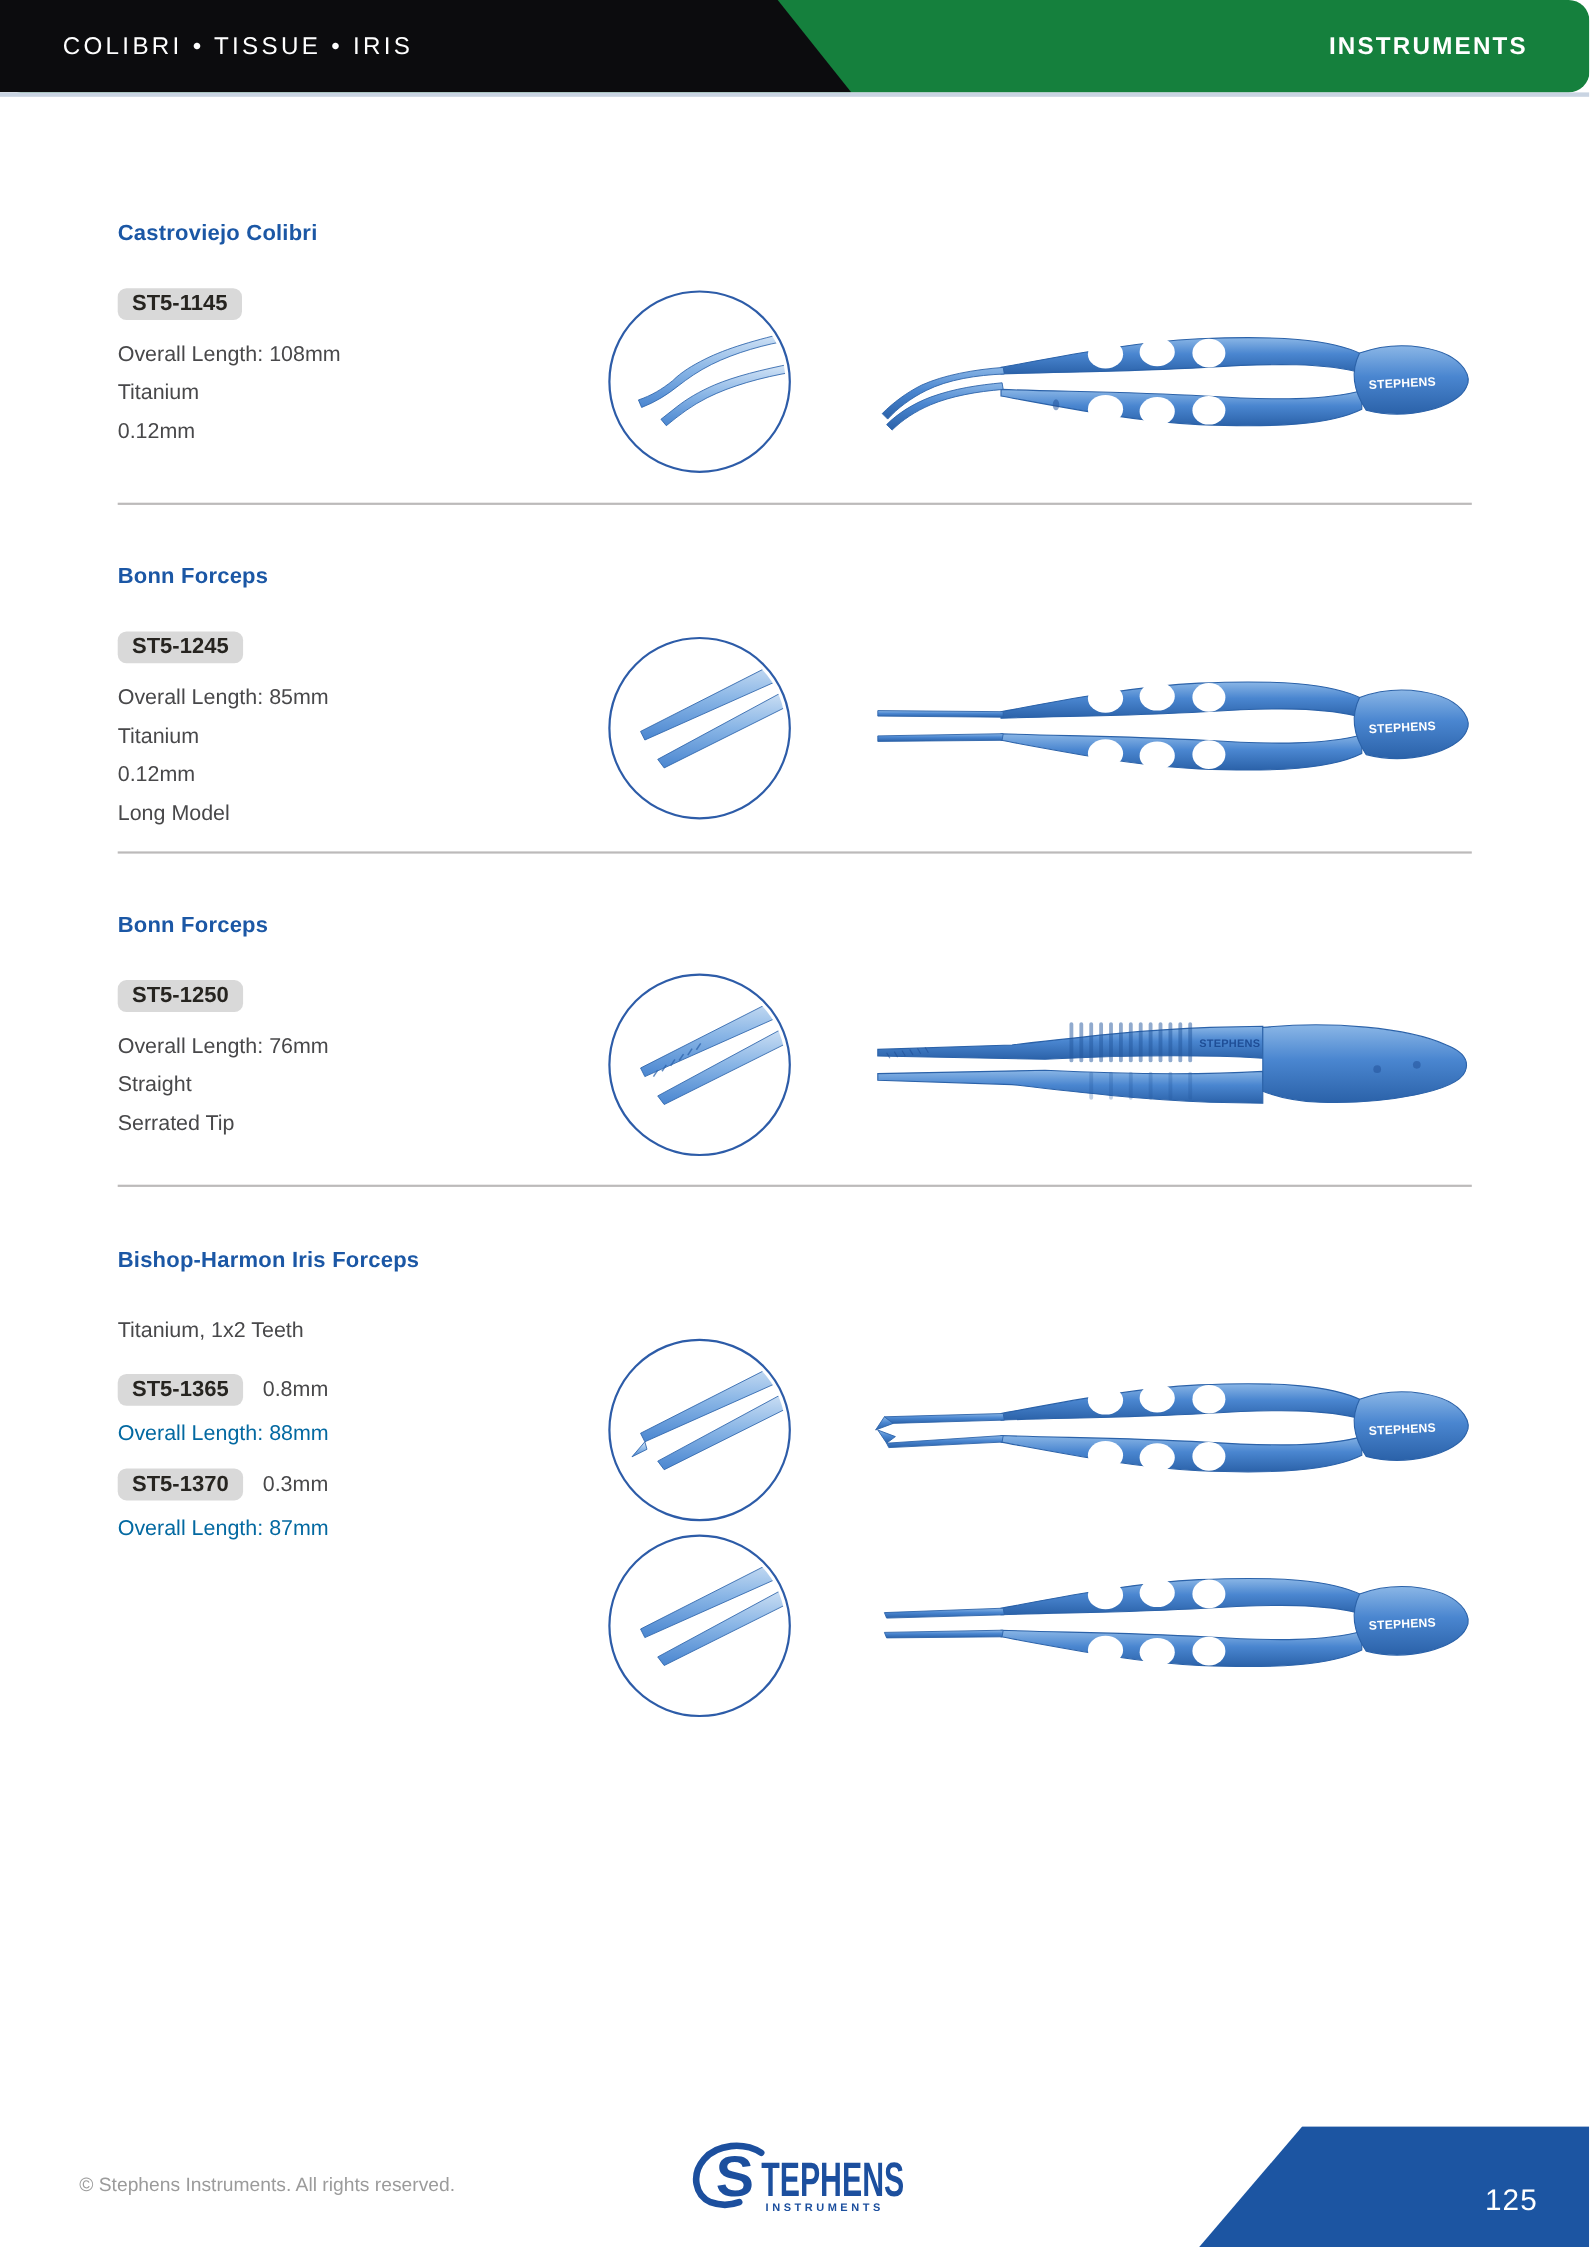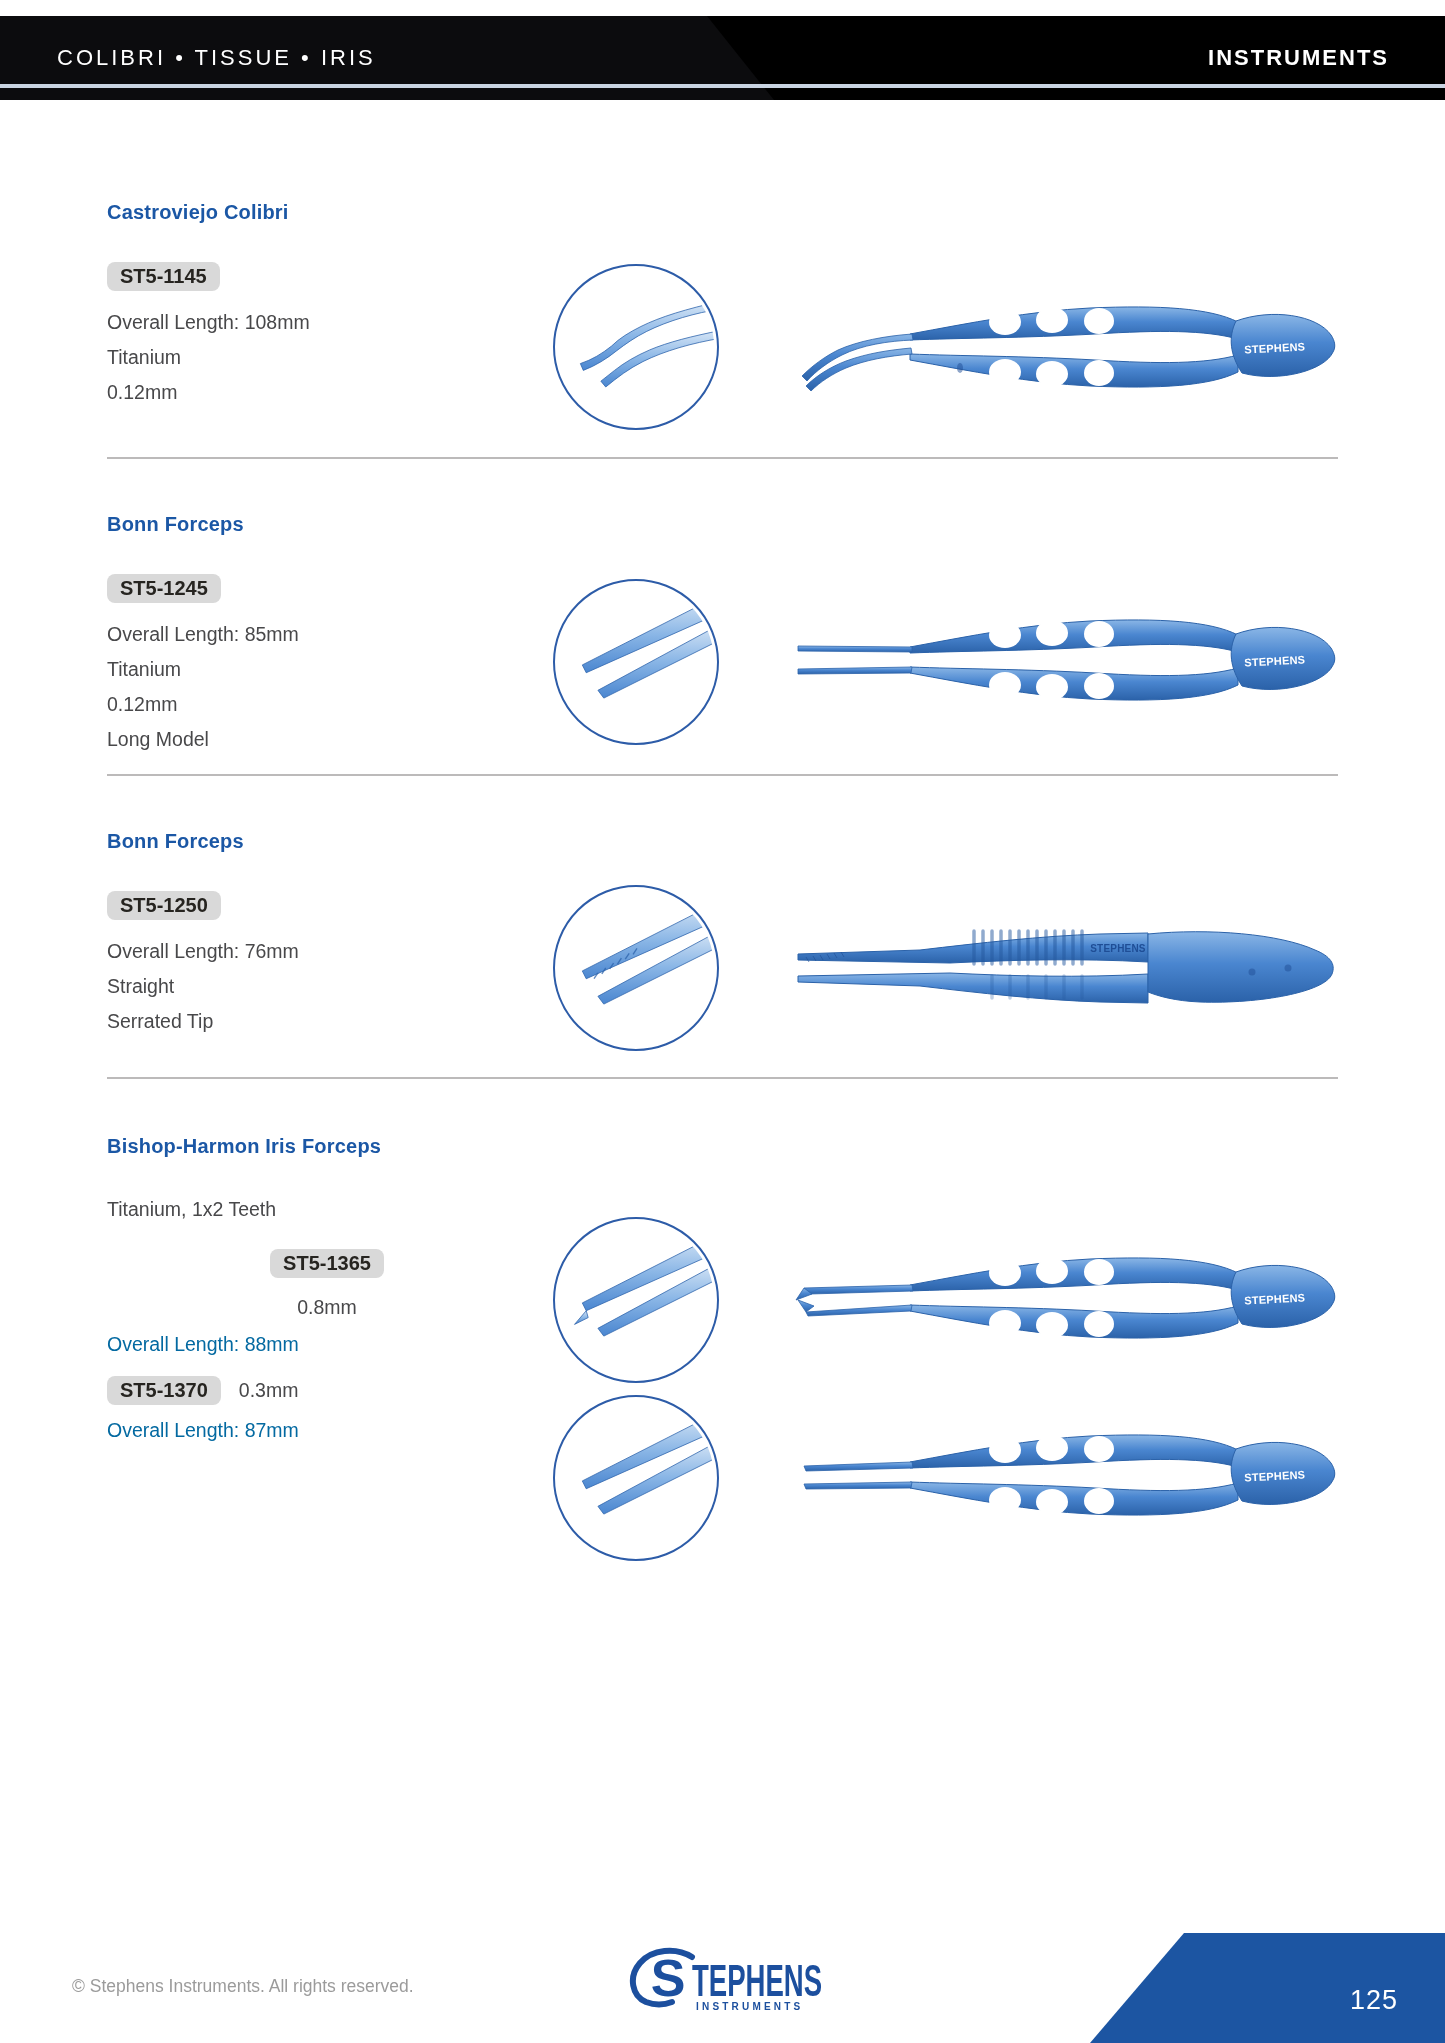--- a/index.html
+++ b/index.html
@@ -7,7 +7,7 @@
         font-family:"Liberation Sans", sans-serif;}
 
   
-  .header{position:absolute;left:0;top:16px;width:1445px;height:84px;background:#000000;}
+  .header{position:absolute;left:0;top:0;width:1445px;height:84px;background:#15803d;border-radius:19px;}
   .header-black{position:absolute;left:0;top:0;width:100%;height:100%;background:#0c0c0e;
                 clip-path:polygon(0 0,707px 0,774px 84px,0 84px);}
   .header-left{position:absolute;left:57px;top:0;line-height:84px;color:#ffffff;

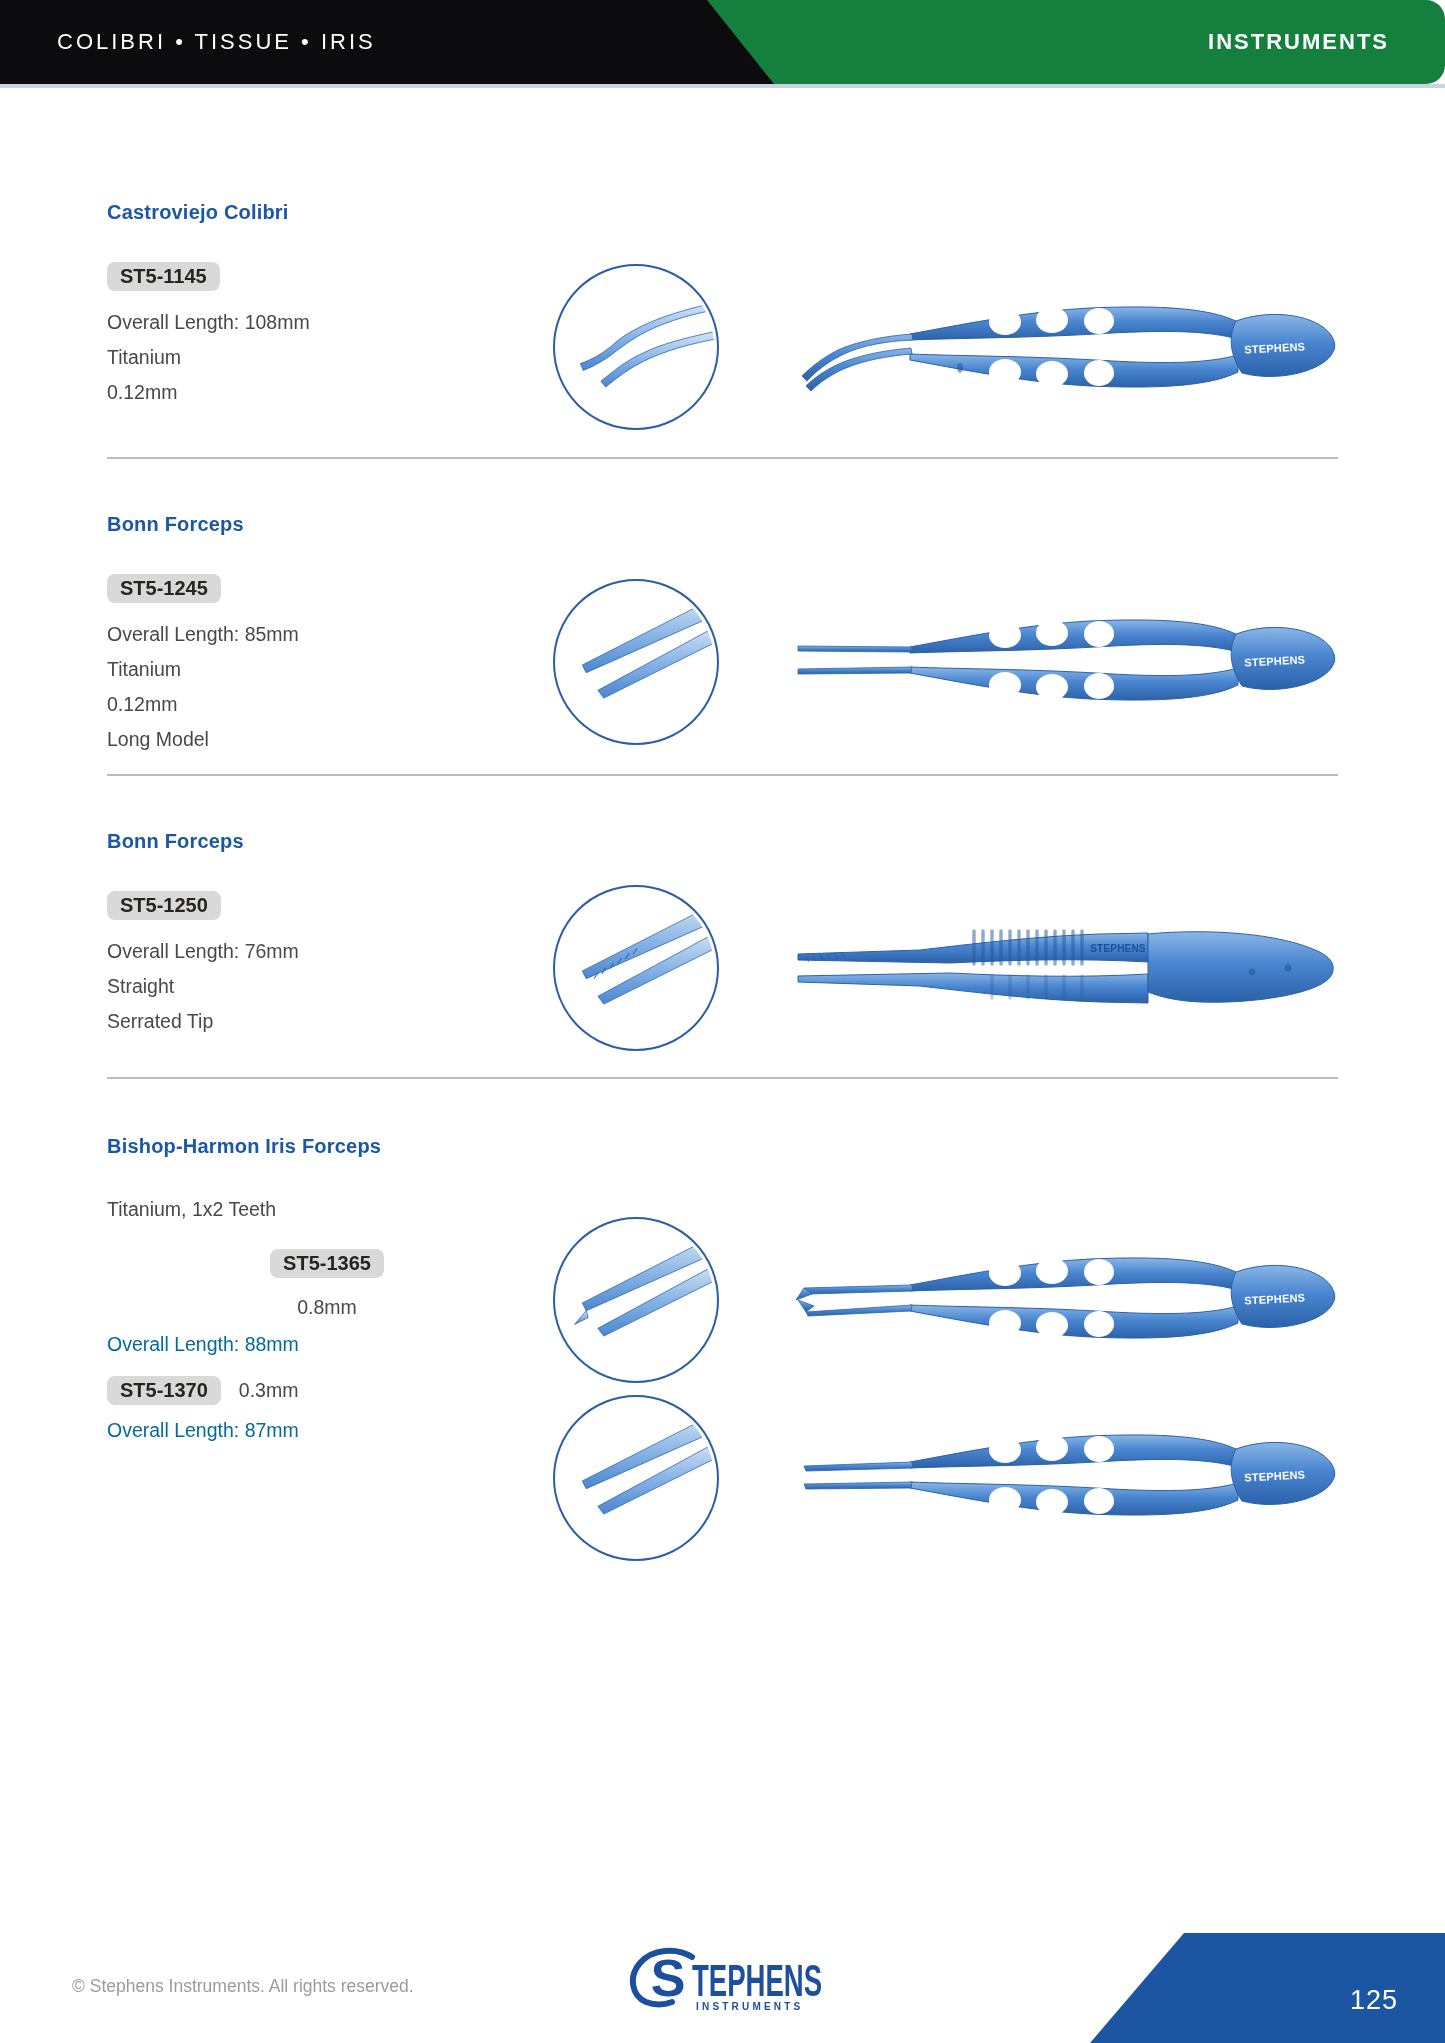--- a/index.html
+++ b/index.html
@@ -21,7 +21,7 @@
   .ptitle{font-size:20px;font-weight:700;color:#1b57a5;letter-spacing:.2px;line-height:32px;}
   .subtitle{margin-top:36px;font-size:19.5px;color:#48484a;}
   .badge-row{margin-top:34px;display:flex;align-items:center;gap:18px;}
-  .badge-row.tight{margin-top:28px;flex-direction:column;}
+  .badge-row.tight{margin-top:28px;}
   .badge{display:inline-block;background:#d9d9d9;border-radius:8px;padding:3px 13px;
          font-size:20px;font-weight:700;color:#262420;}
   .size-label{font-size:19.5px;color:#48484a;}

